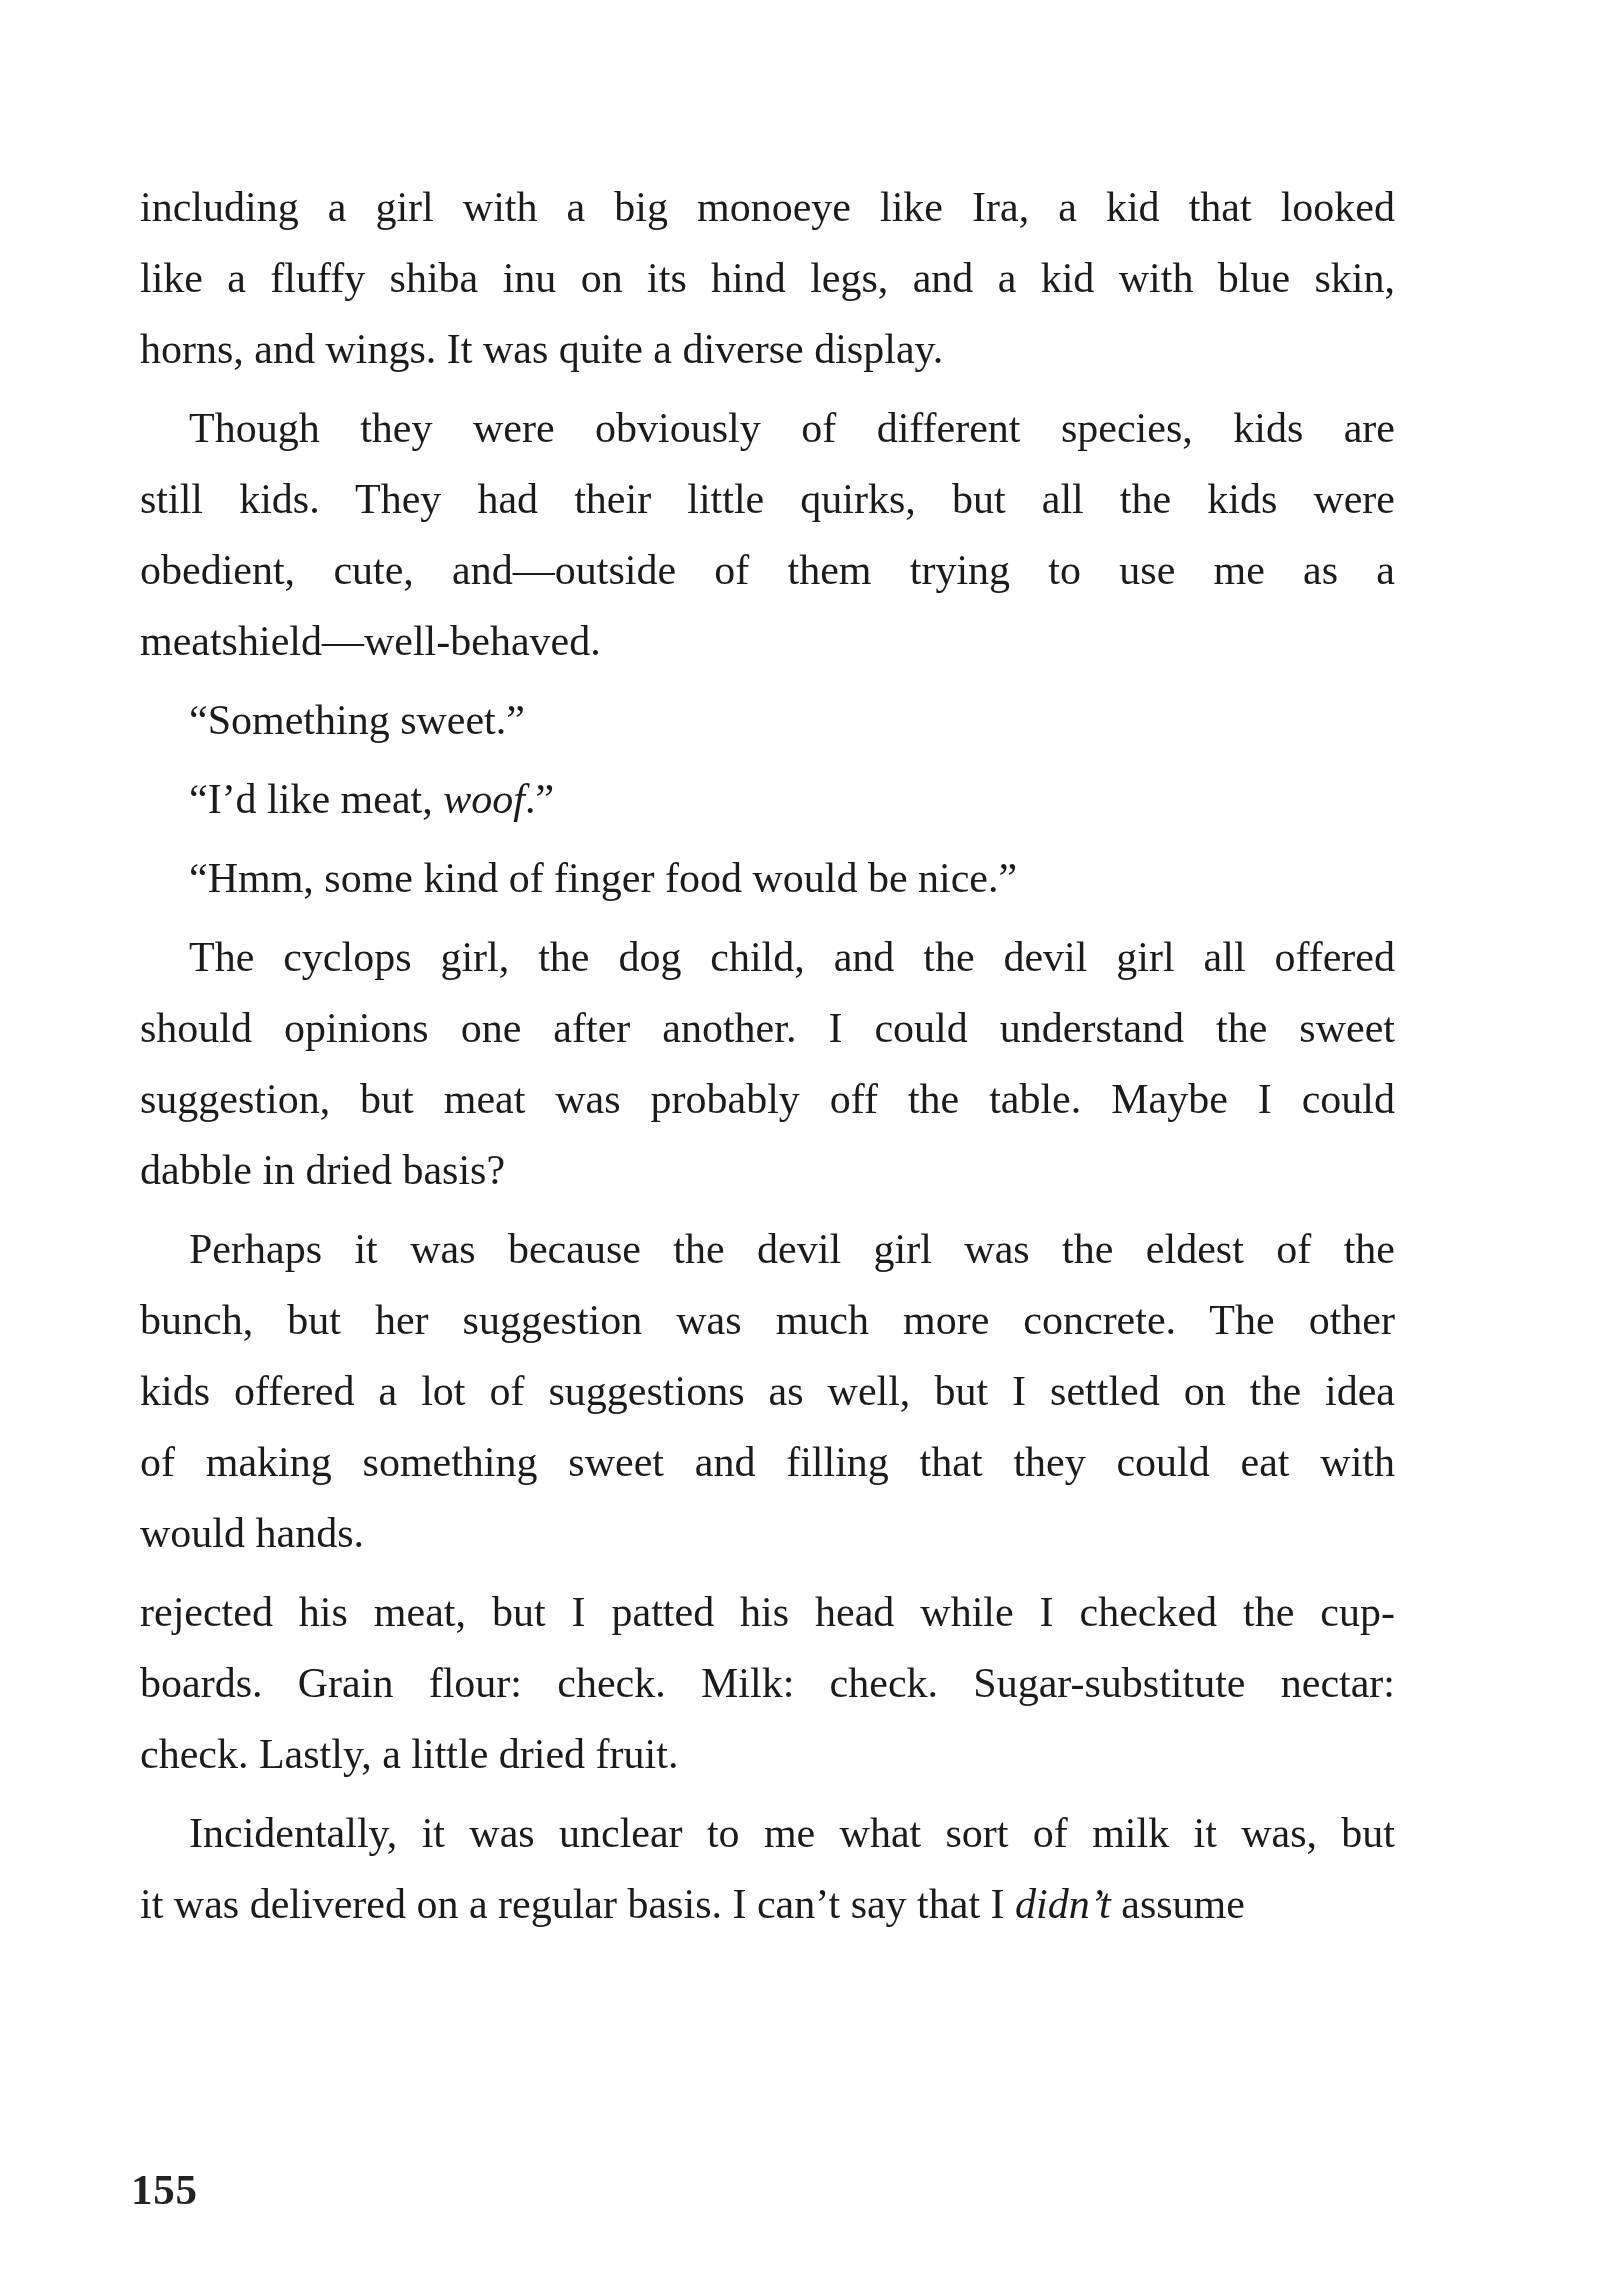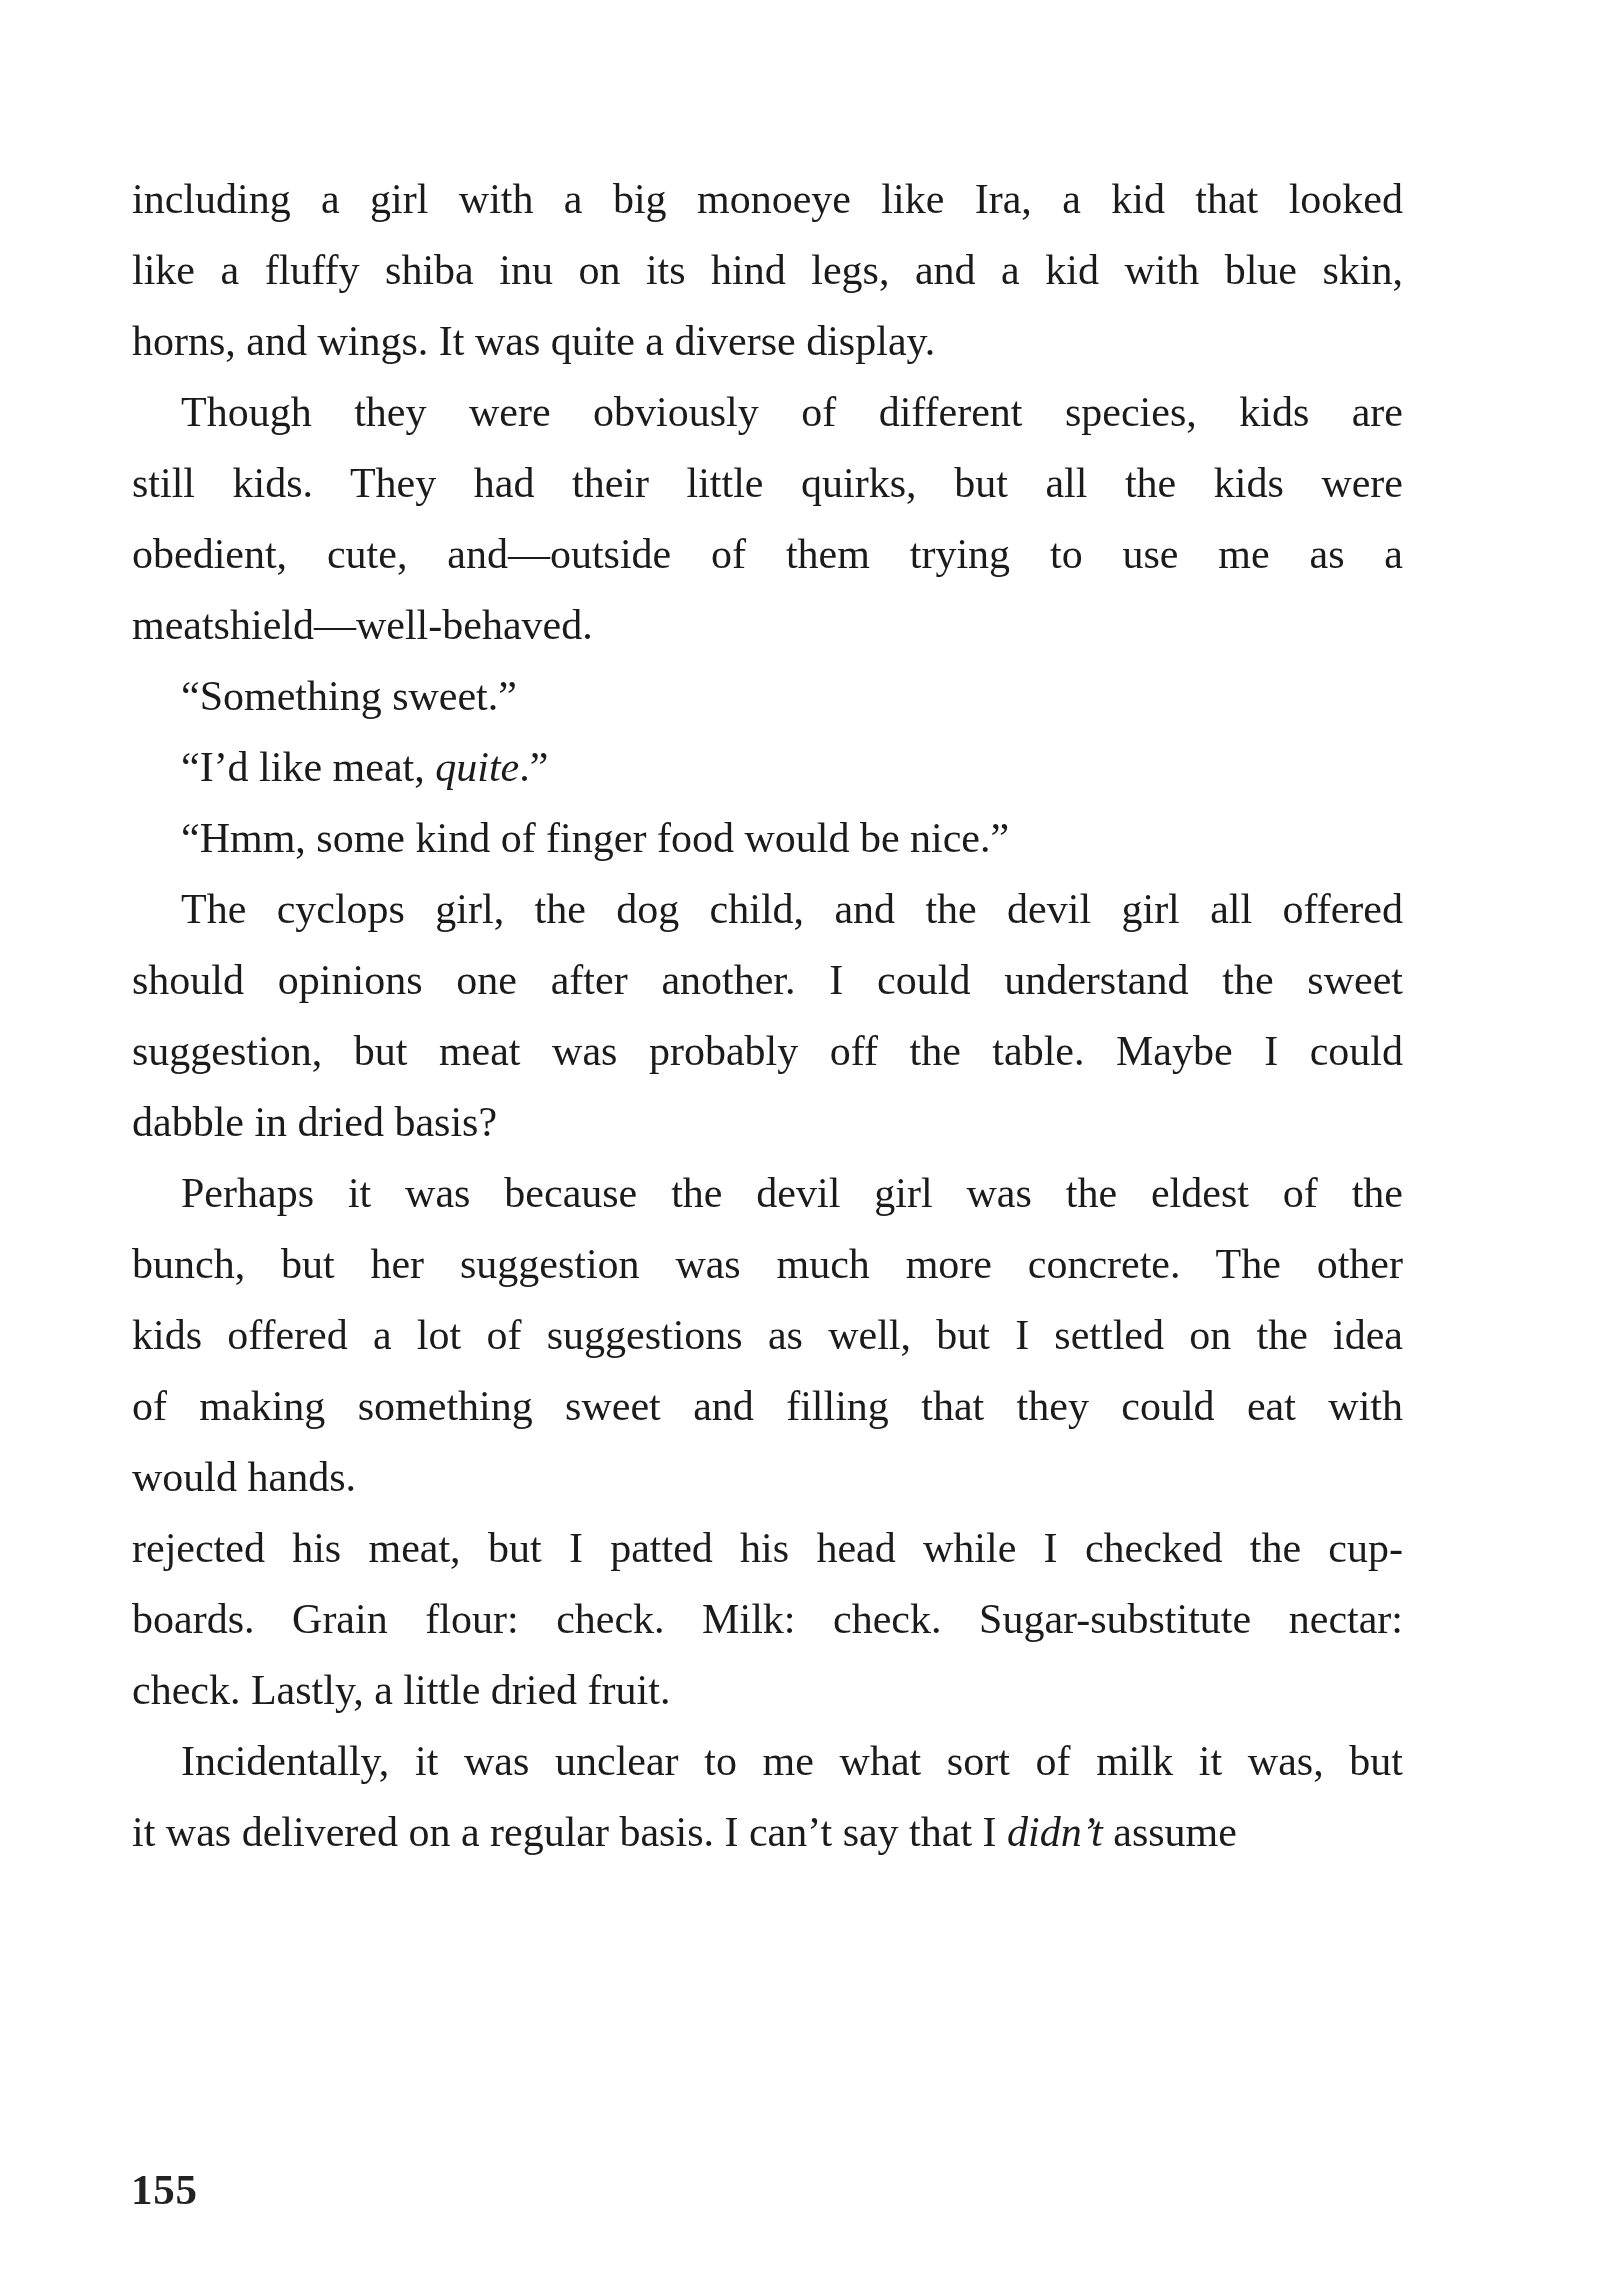--- a/index.html
+++ b/index.html
@@ -30,7 +30,7 @@
     font-kerning: normal;
   }
   .para {
-    margin: 0;
+    margin: 8px;
     padding: 0;
   }
   .line {

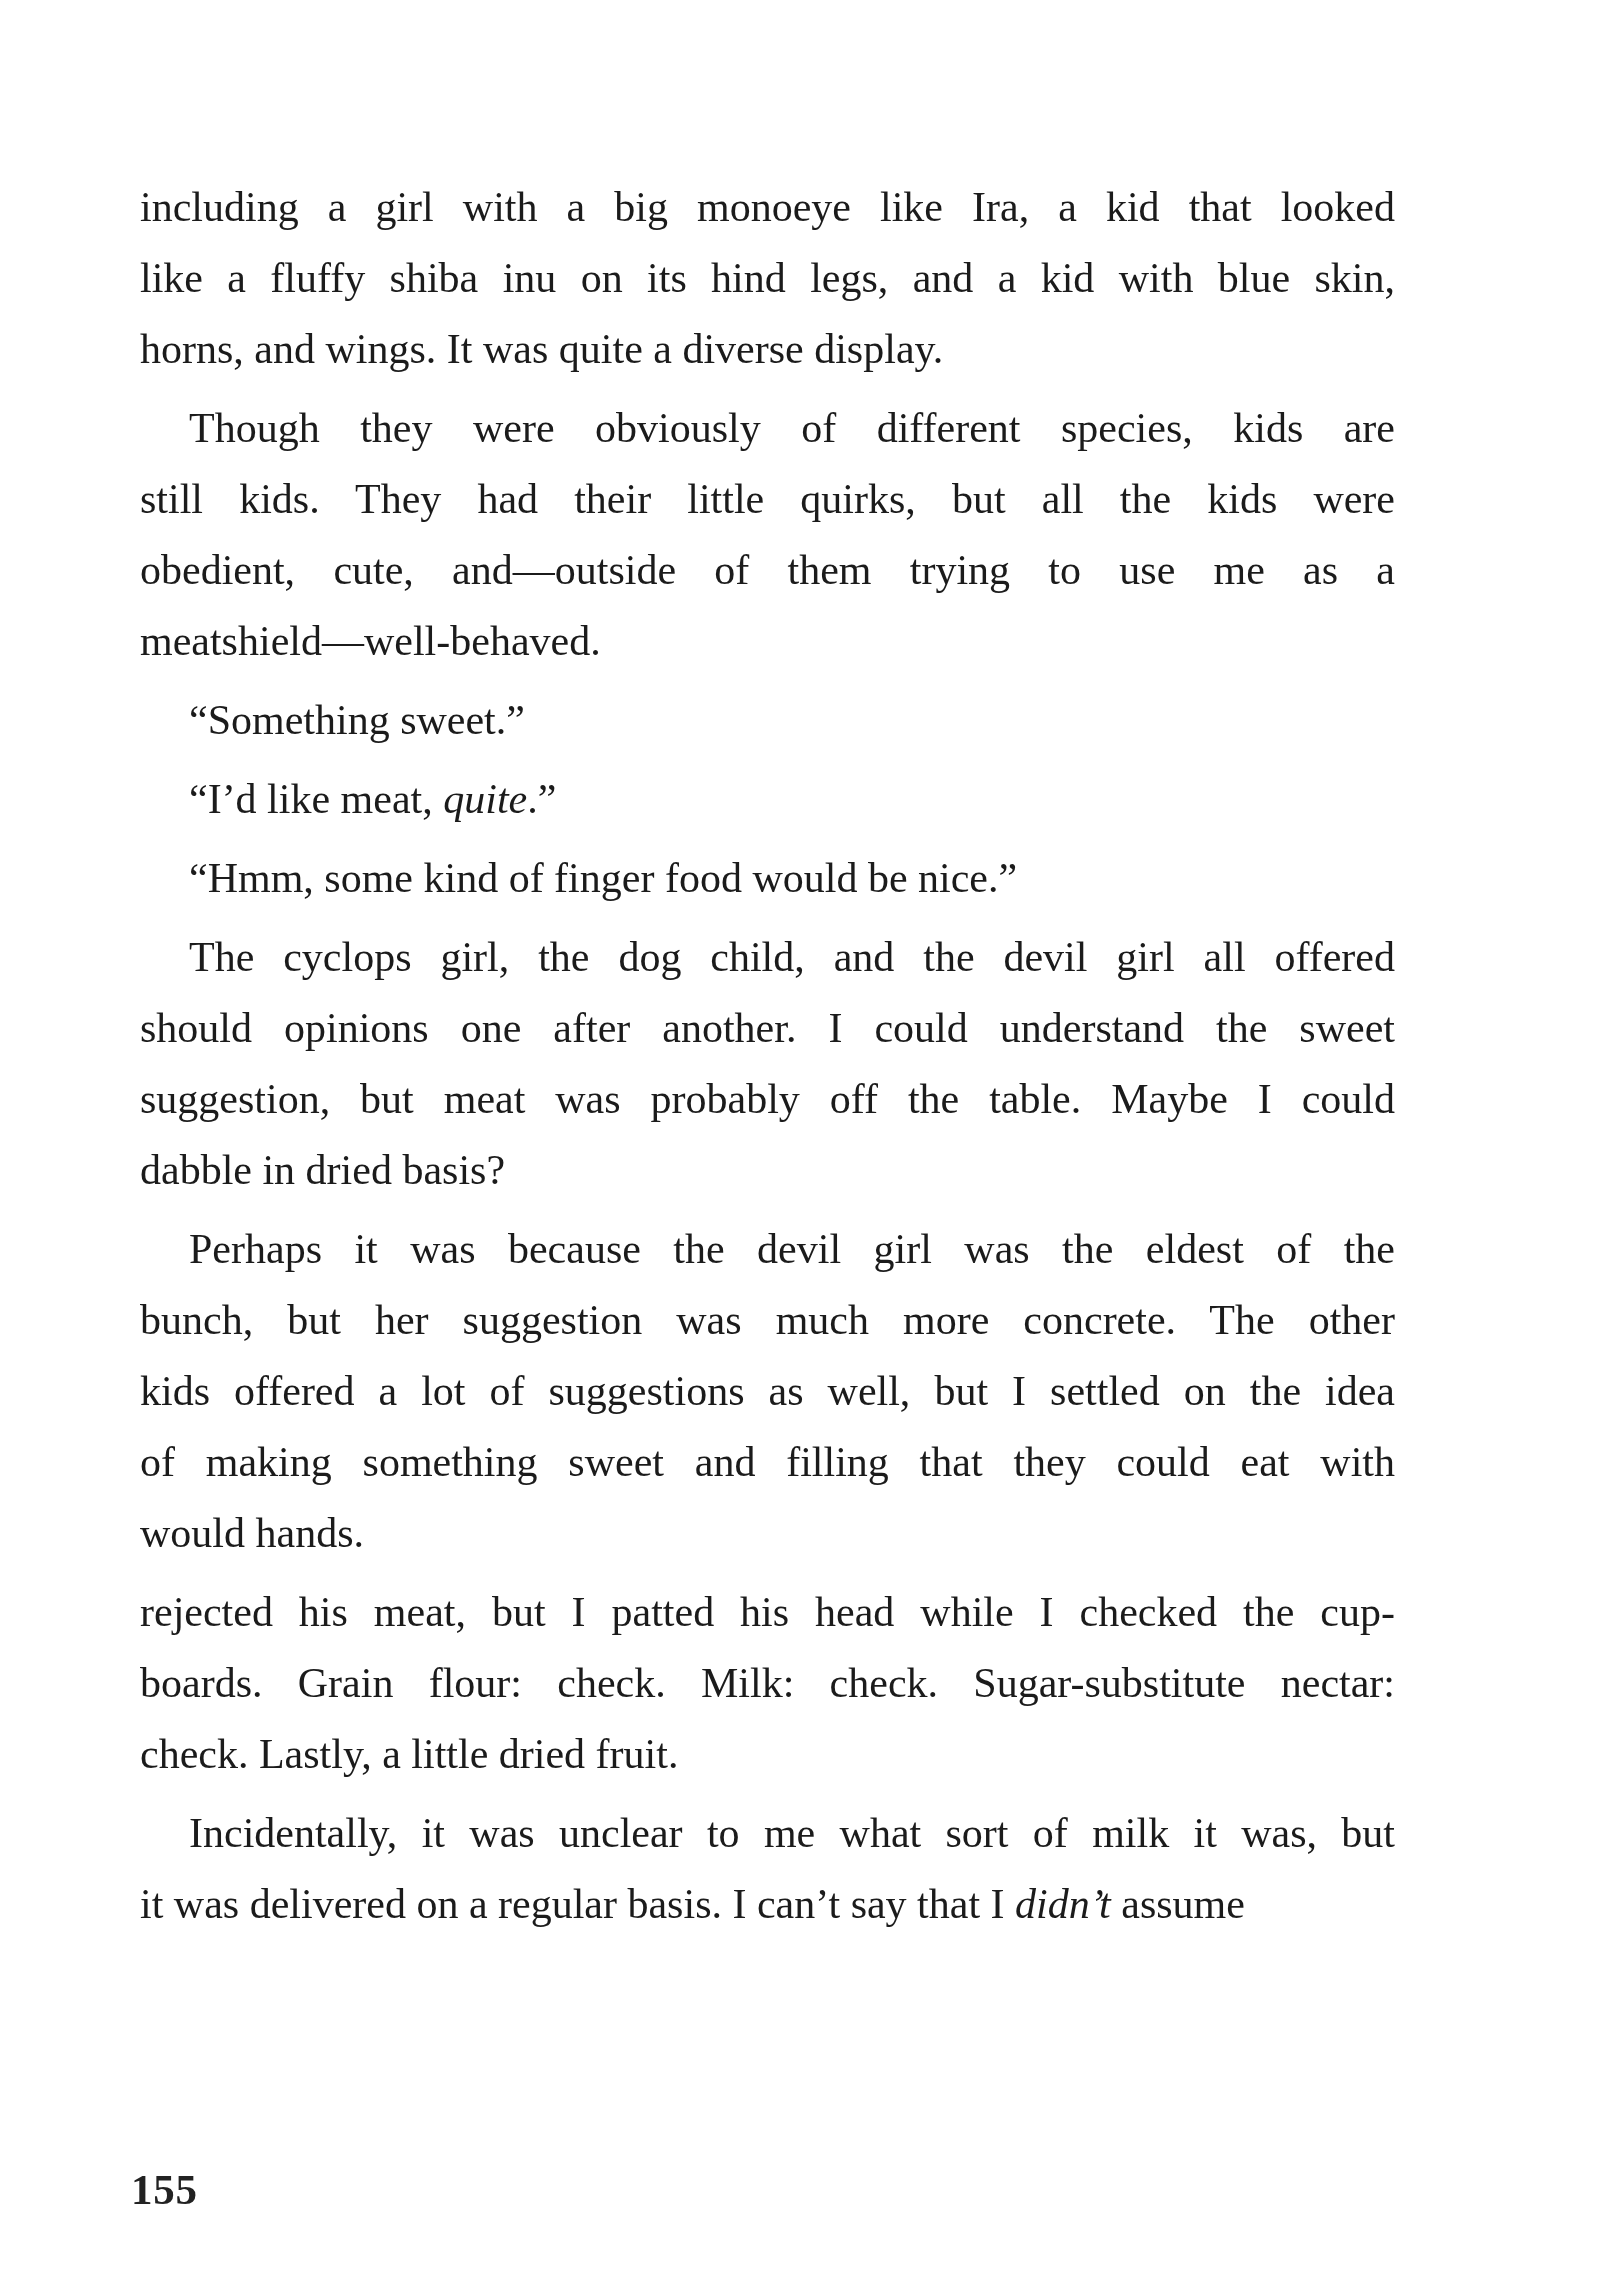--- a/index.html
+++ b/index.html
@@ -79,7 +79,7 @@
         <div class="line last ind"><span>“Something sweet.”</span></div>
       </div>
       <div class="para">
-        <div class="line last ind"><span>“I’d like meat, </span><em>quite</em><span>.”</span></div>
+        <div class="line last ind"><span>“I’d like meat, </span><em>woof</em><span>.”</span></div>
       </div>
       <div class="para">
         <div class="line last ind"><span>“Hmm, some kind of finger food would be nice.”</span></div>

